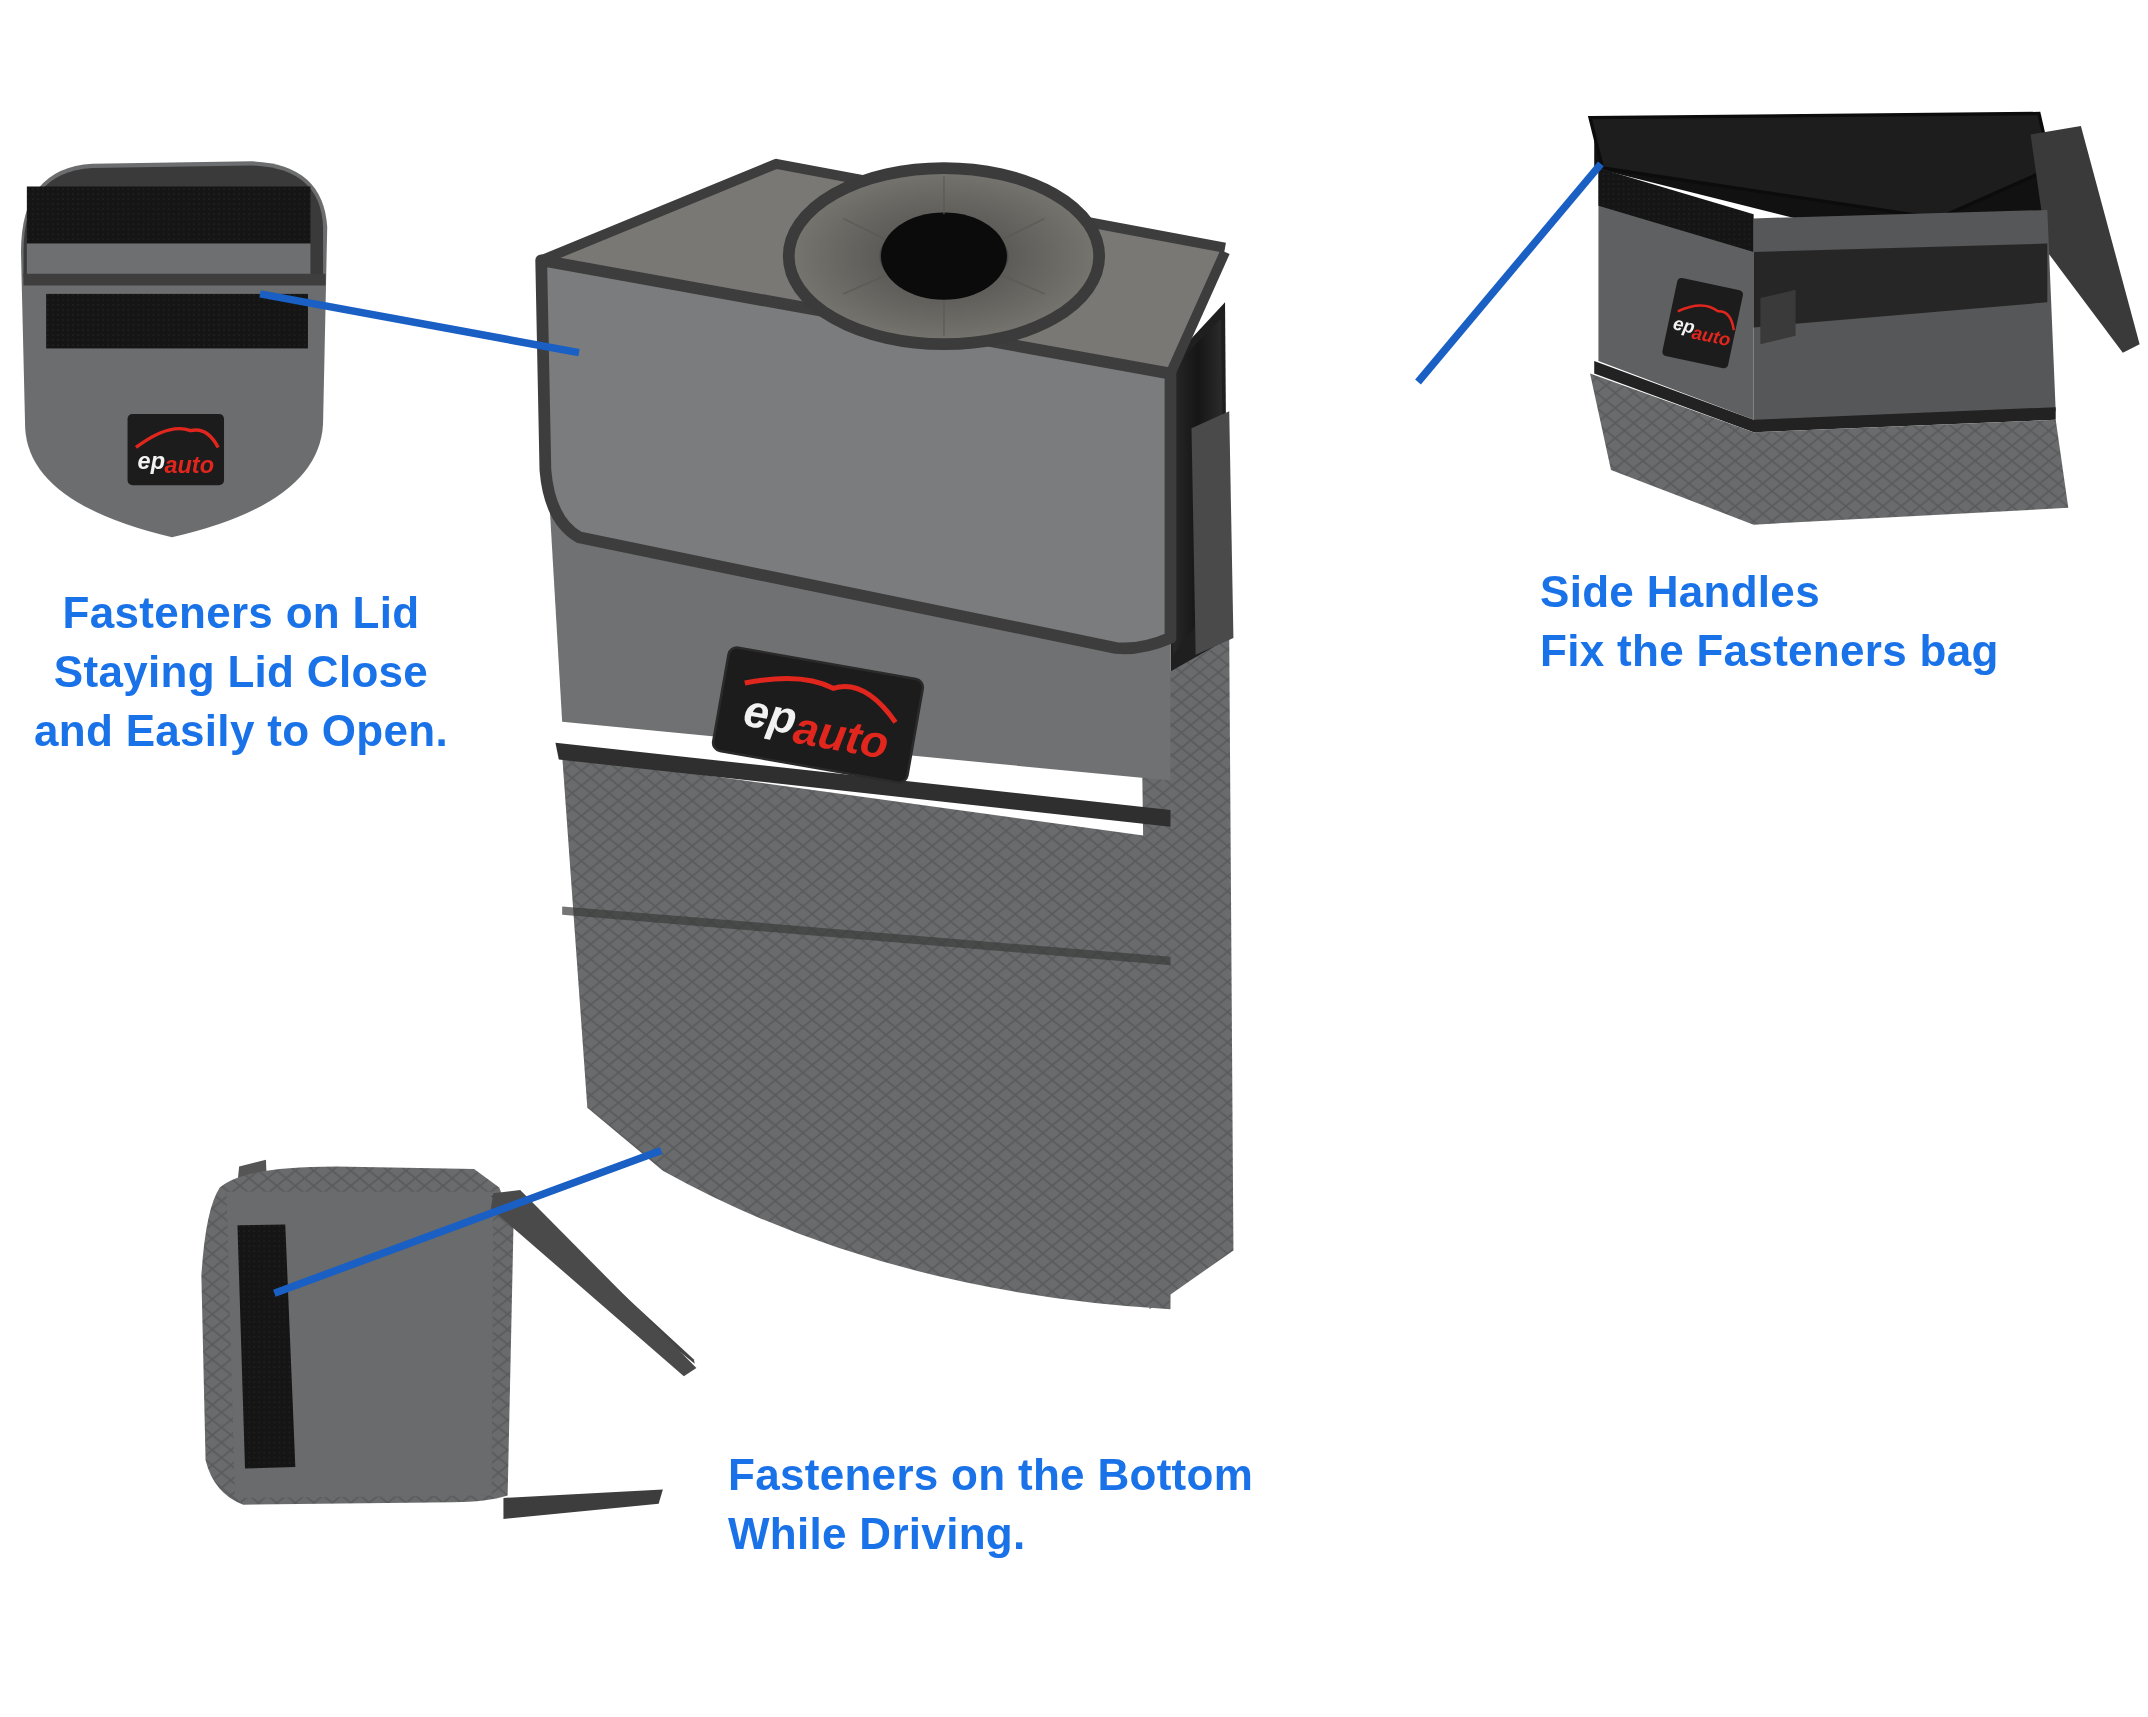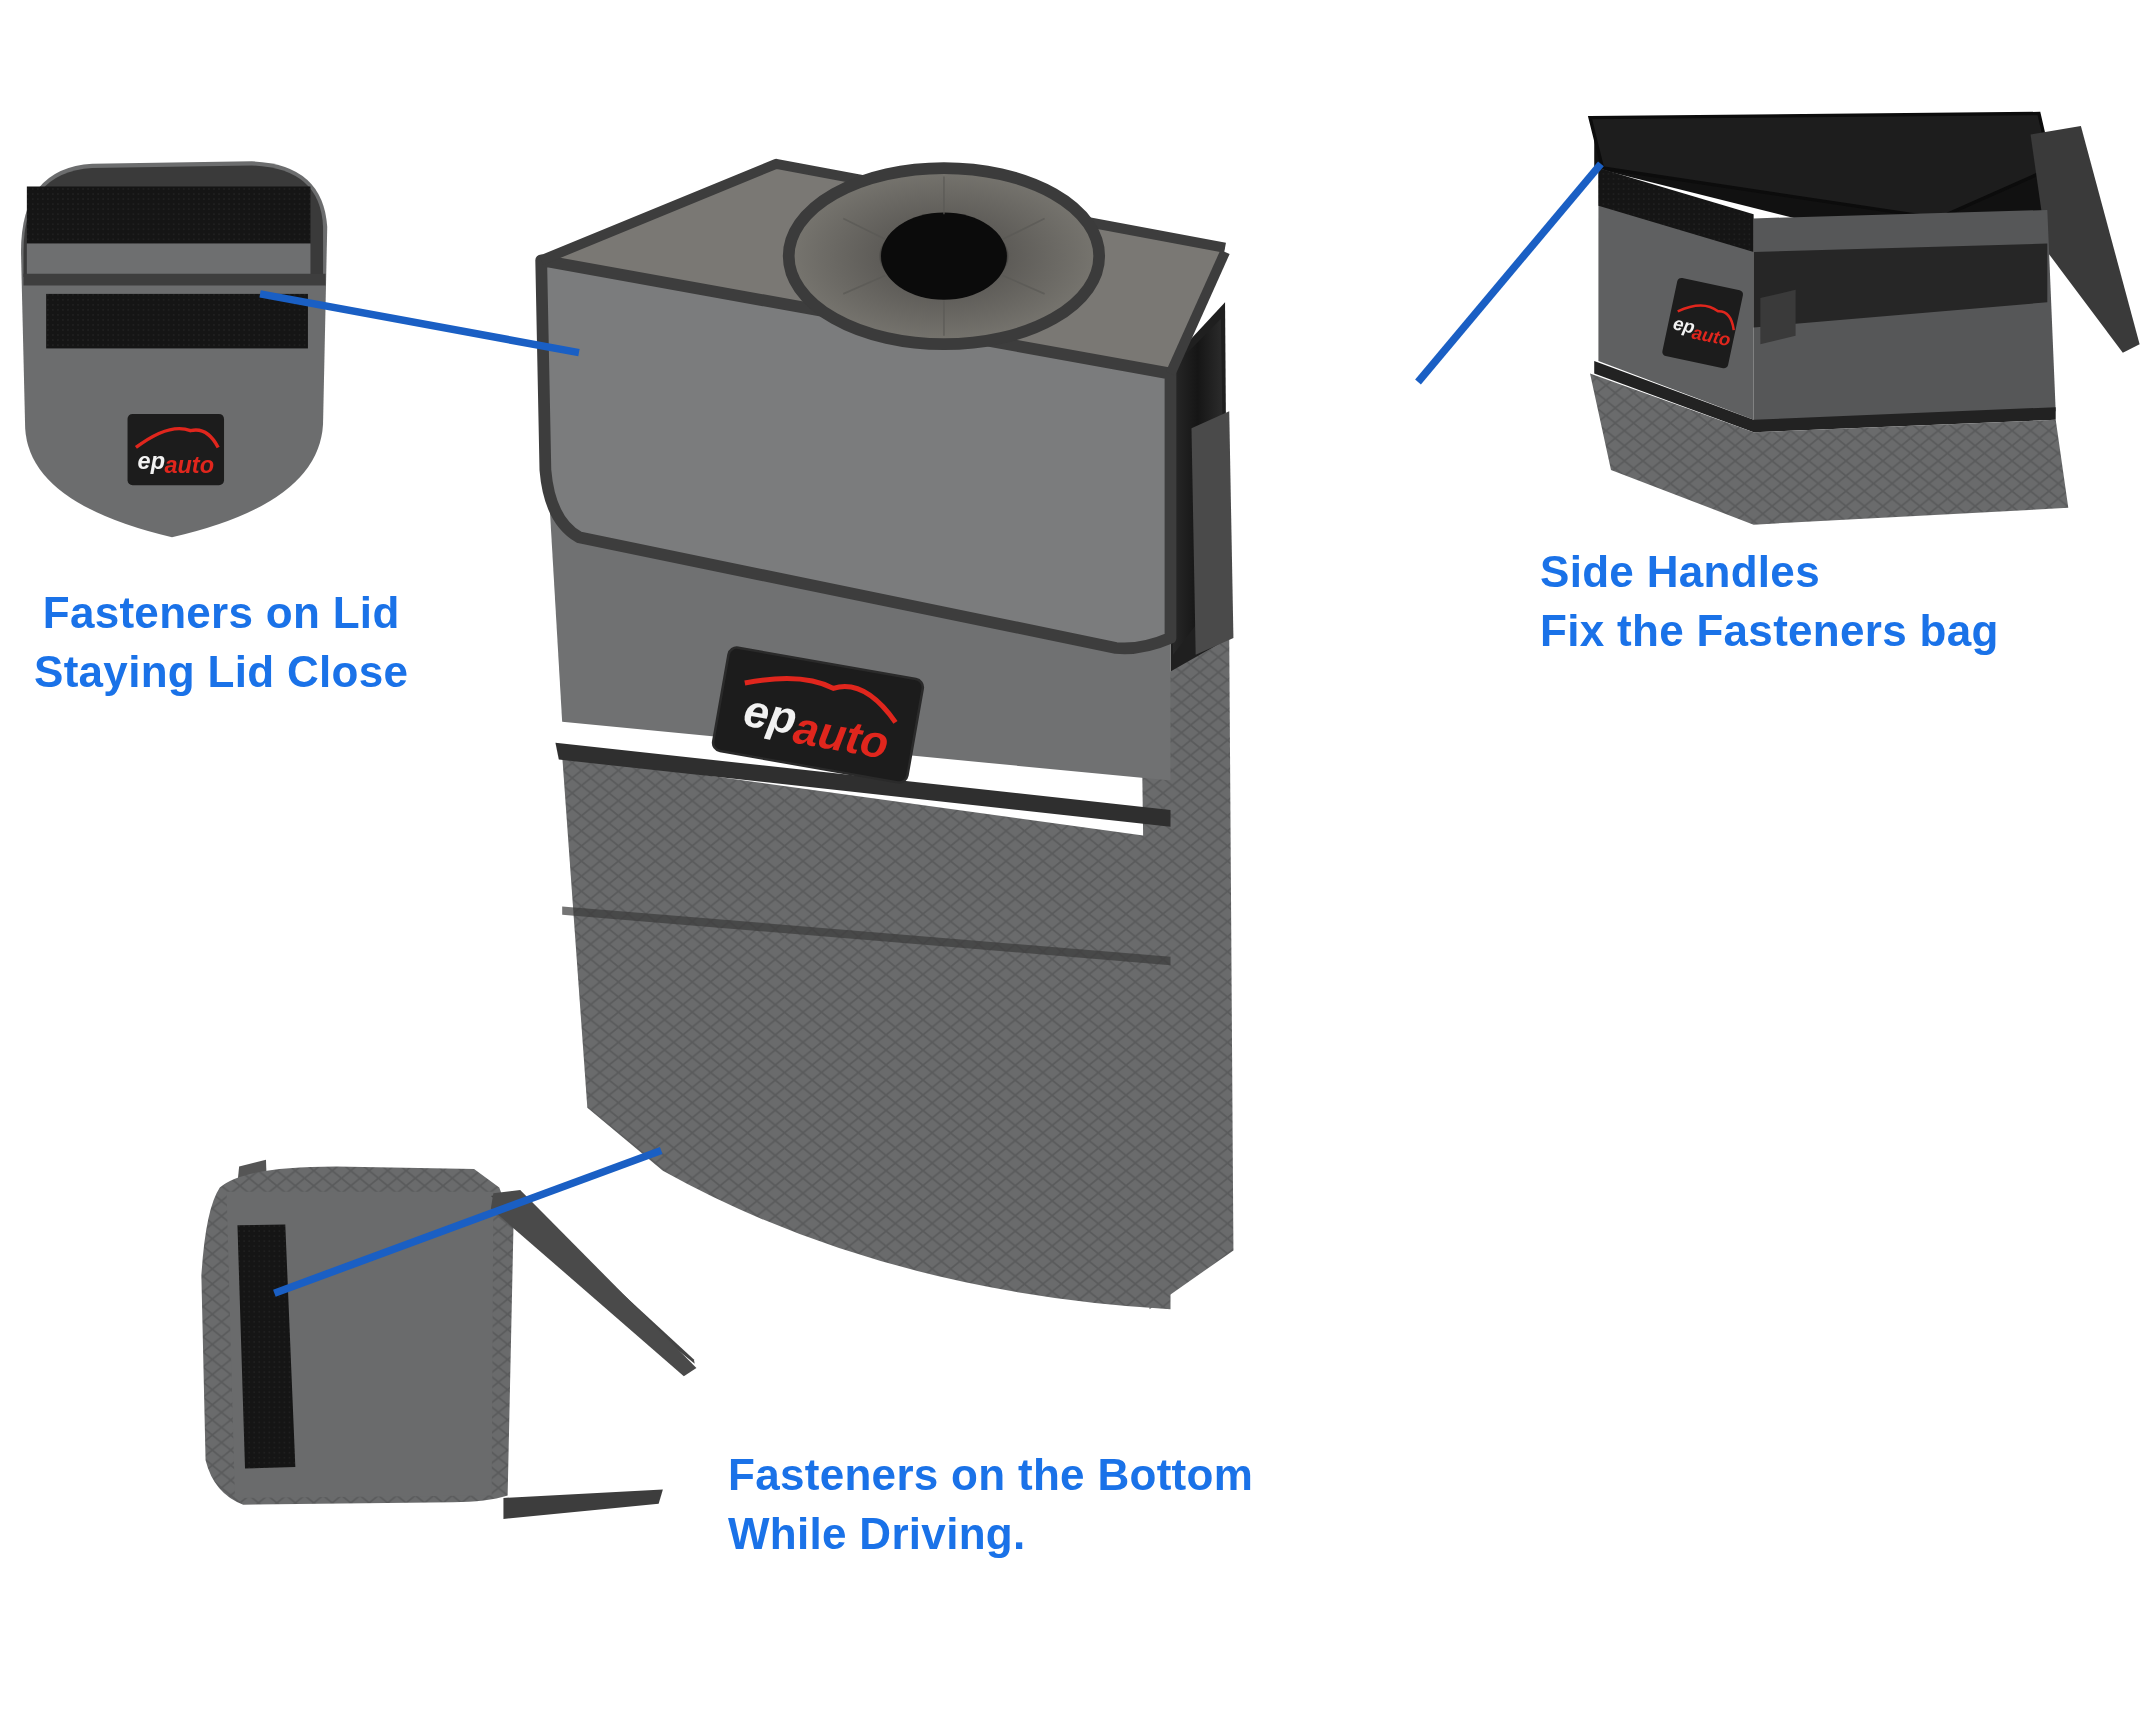--- a/index.html
+++ b/index.html
@@ -9,7 +9,7 @@
   .caption { position: absolute; color: #1a72e8; font-family: "Liberation Sans", sans-serif; font-weight: 700; font-size: 44px; line-height: 59px; white-space: nowrap; letter-spacing: 0.3px; }
   .caption div { margin: 0; }
   .cap-lid { left: 34px; top: 583px; text-align: center; }
-  .cap-handles { left: 1540px; top: 542px; }
+  .cap-handles { left: 1540px; top: 562px; }
   .cap-bottom { left: 728px; top: 1445px; }
   .logo-text-ep { fill: #f2f2f2; }
   .logo-text-auto { fill: #e0261d; }

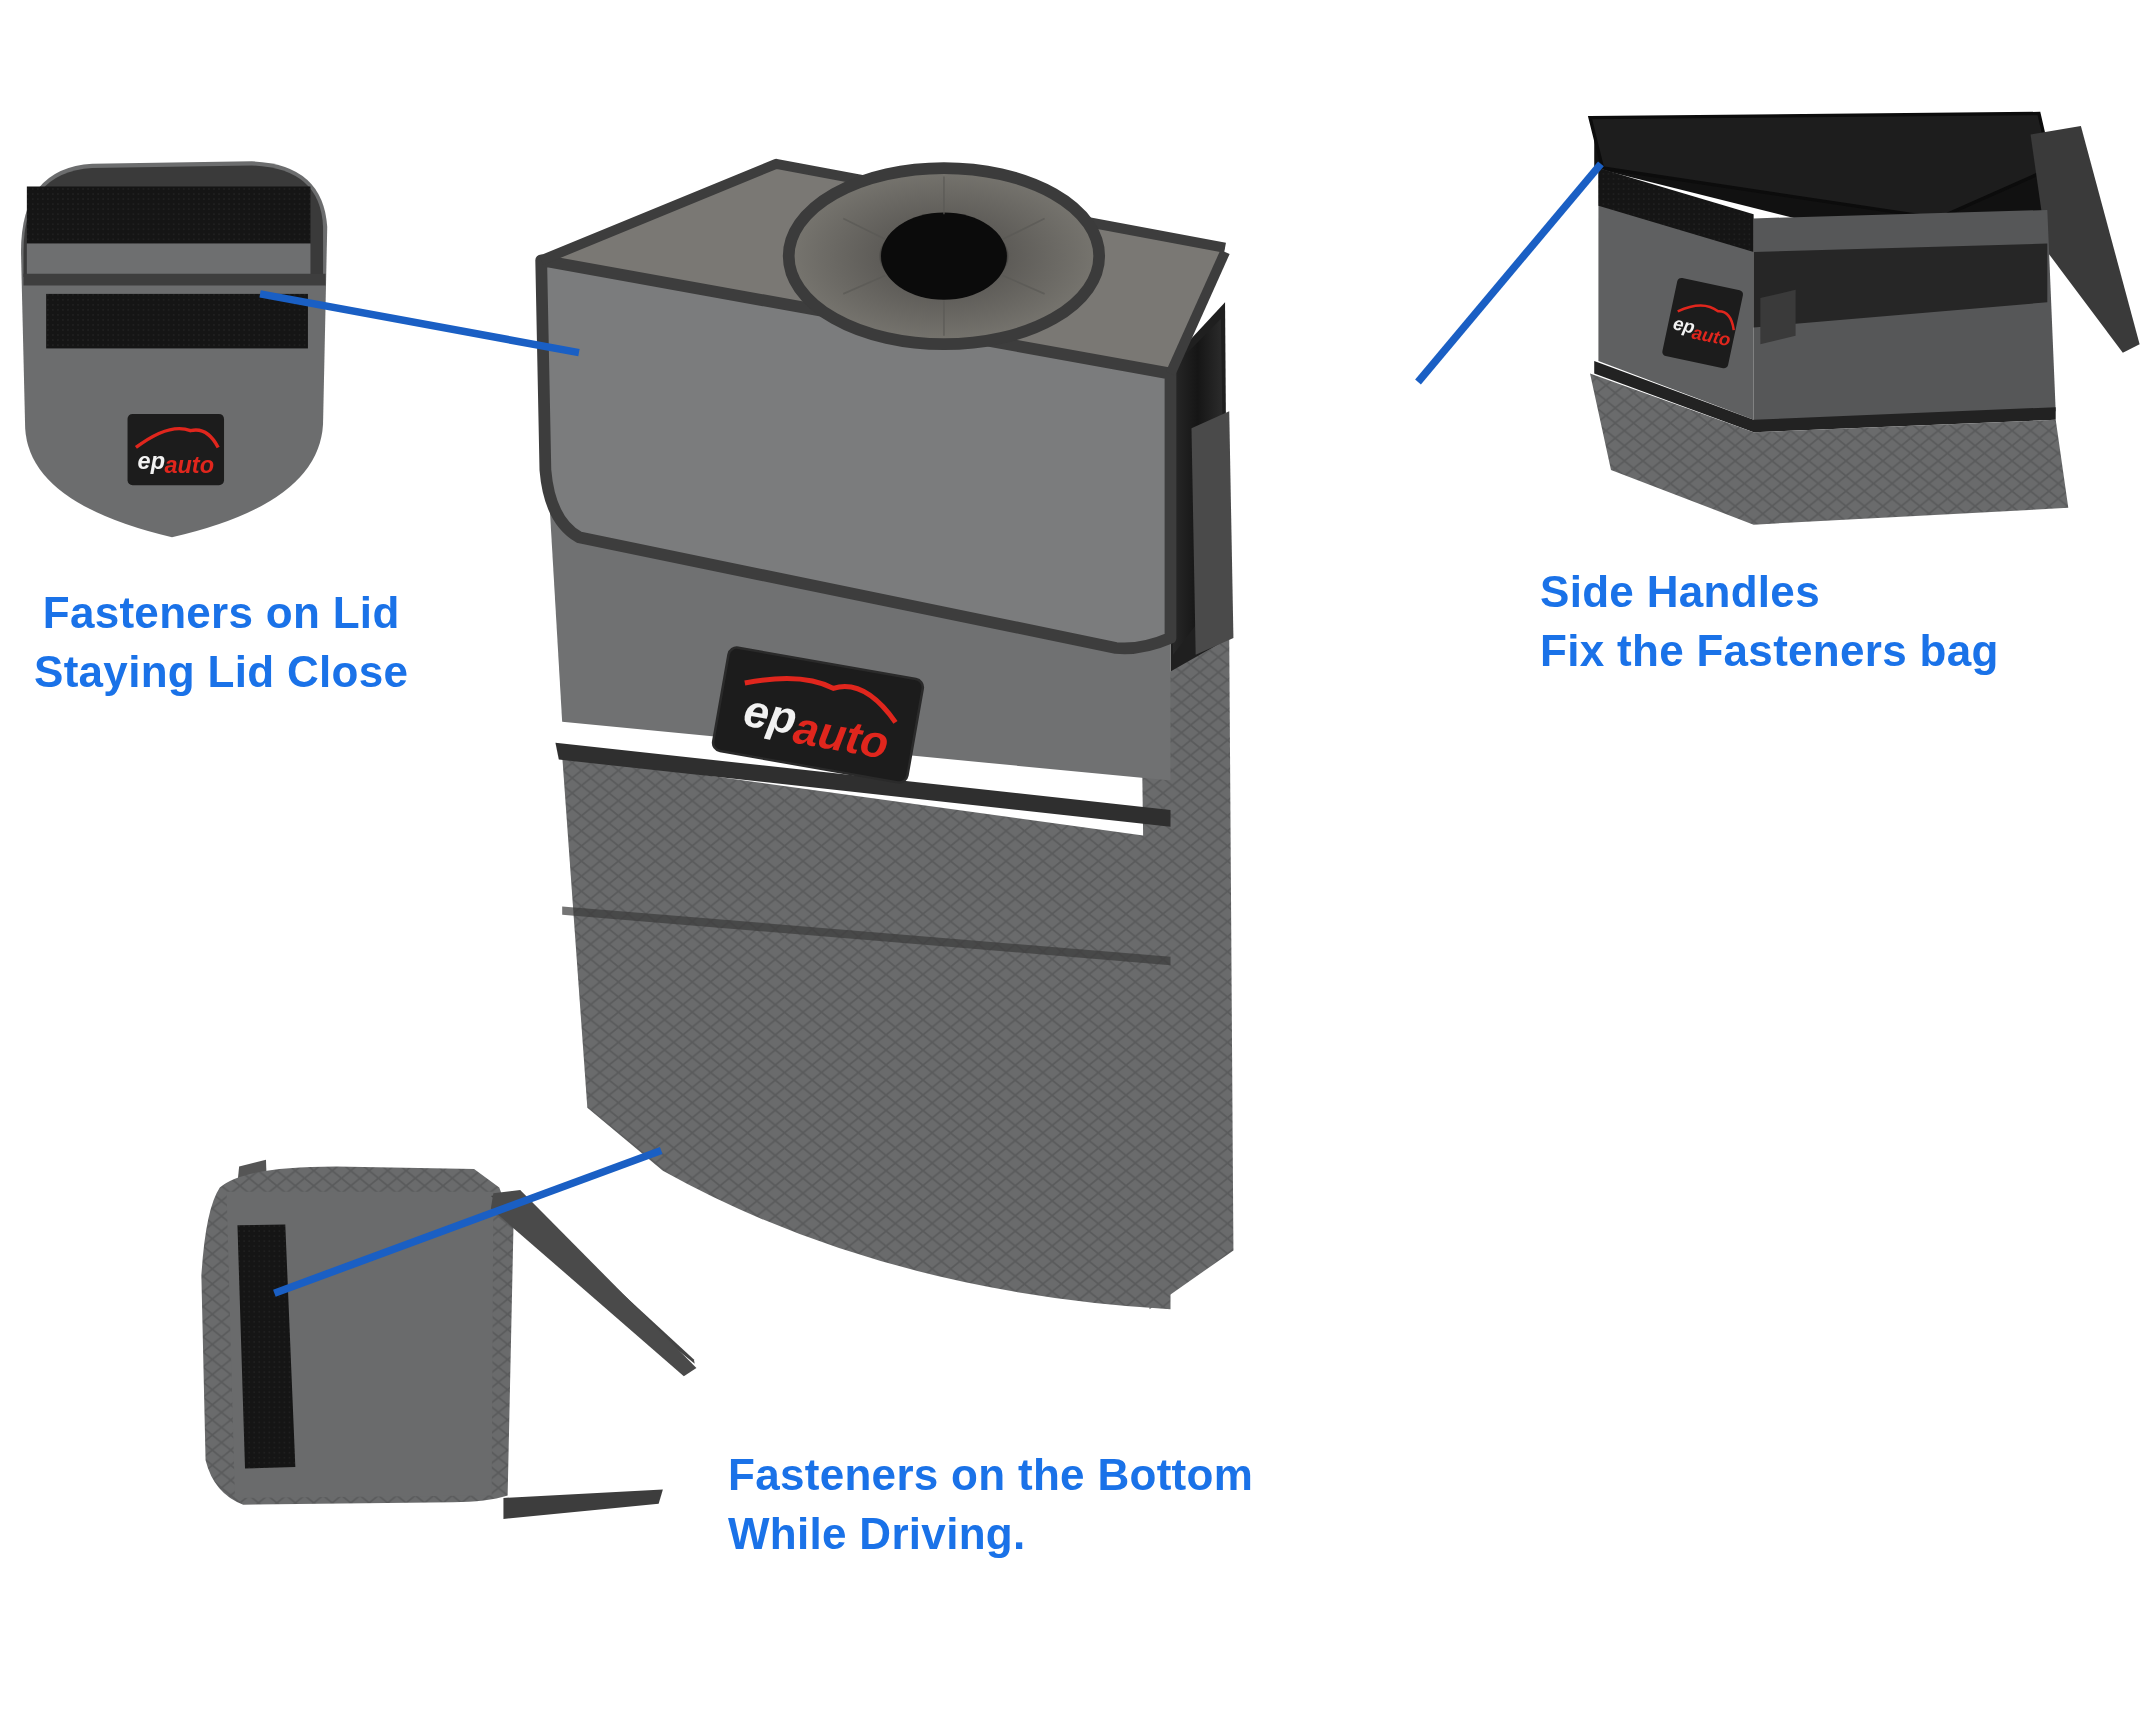--- a/index.html
+++ b/index.html
@@ -155,6 +155,7 @@
   <div class="caption cap-lid">
     <div>Fasteners on Lid</div>
     <div>Staying Lid Close</div>
+    <div>and Easily to Open.</div>
   </div>
 
   <div class="caption cap-handles">

